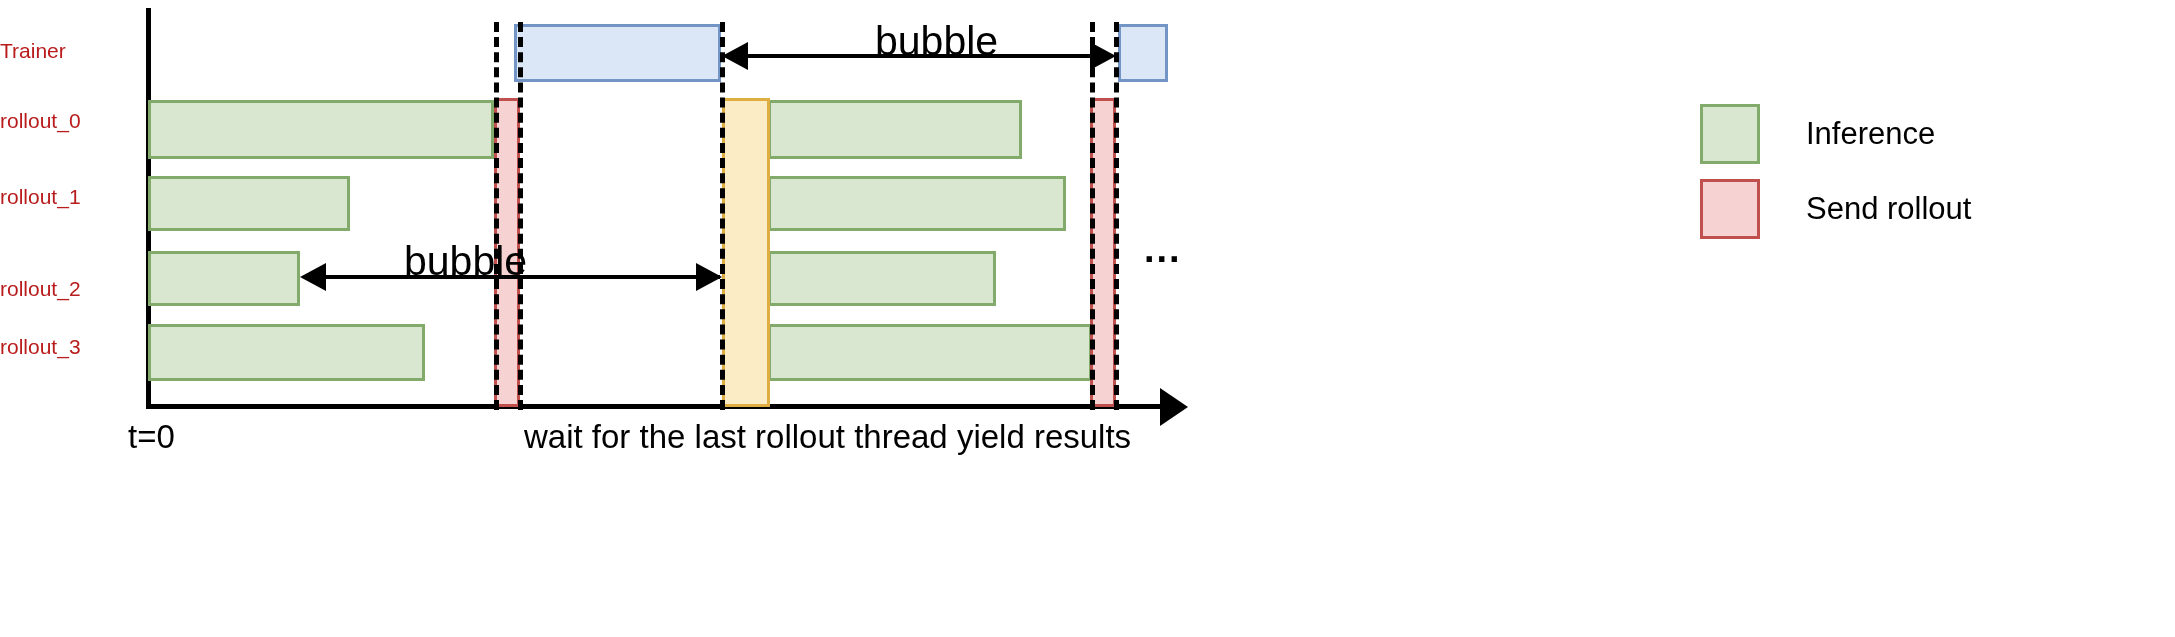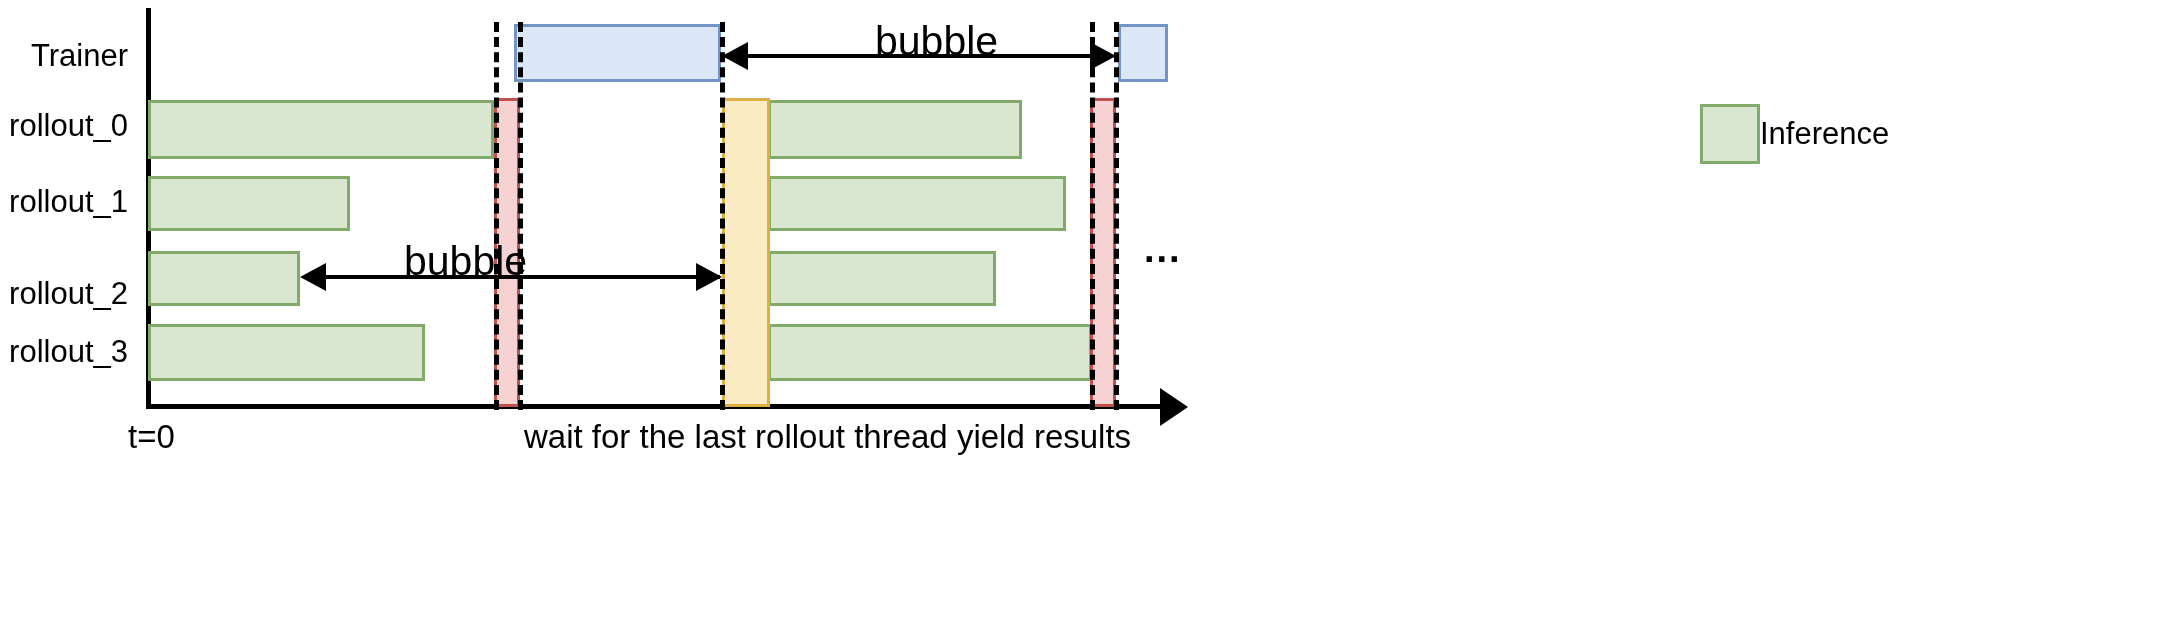--- a/index.html
+++ b/index.html
@@ -15,7 +15,7 @@
           border-left:28px solid #000;}
 
   
-  .rowlabel{text-align:right;color:#000000;font-size:31px;line-height:1;white-space:nowrap;}
+  .rowlabel{text-align:left;color:#b91c1c;font-size:21px;line-height:1;white-space:nowrap;}
 
   
   .bar{box-sizing:border-box;border-width:3px;border-style:solid;}

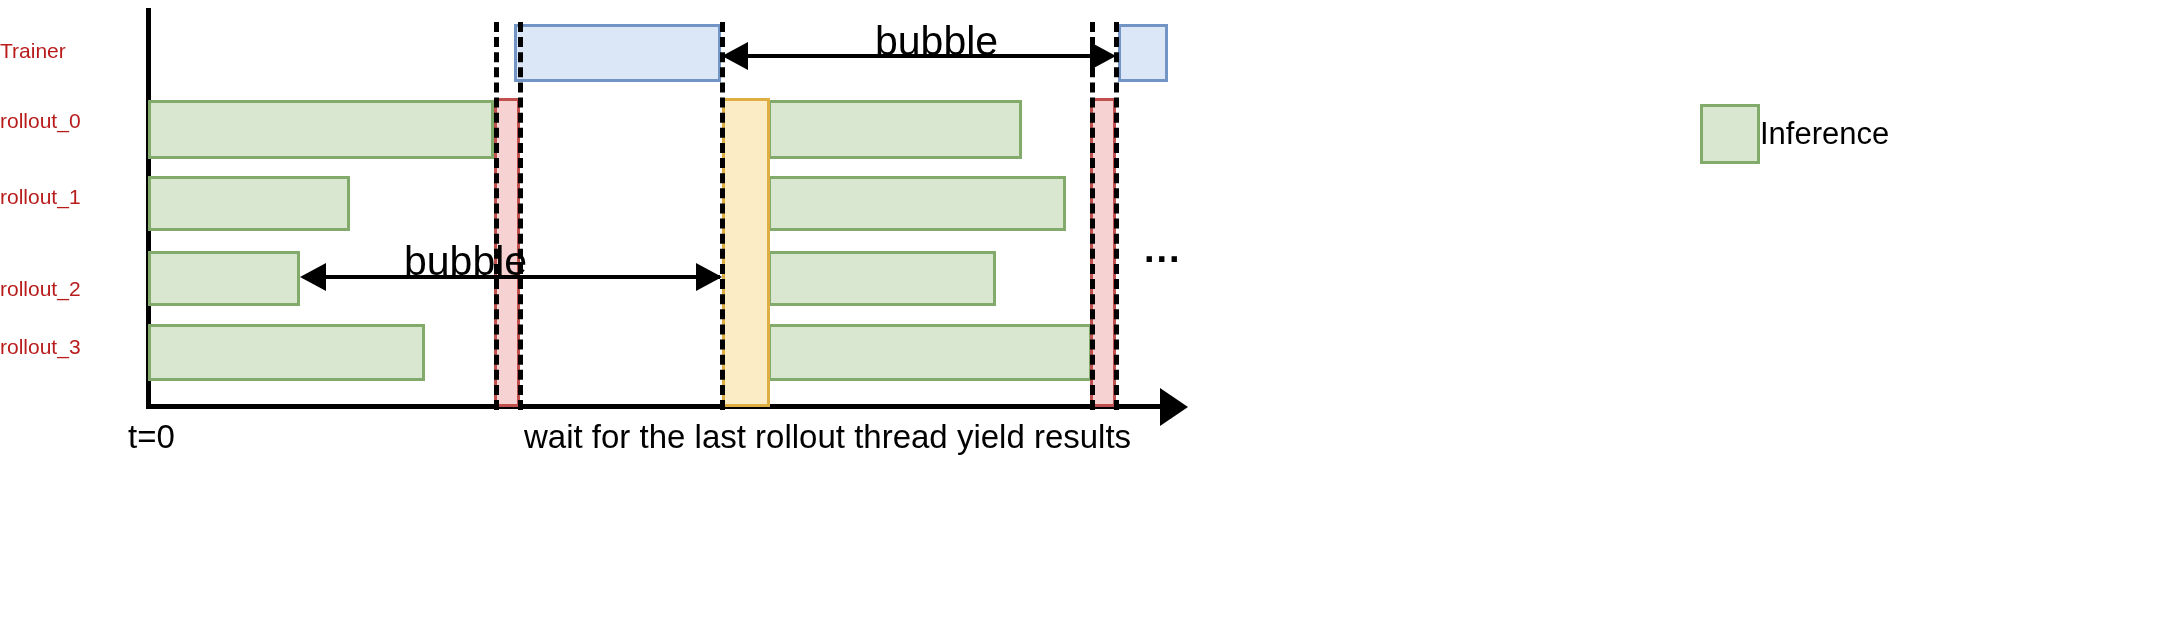--- a/index.html
+++ b/index.html
@@ -44,7 +44,7 @@
   .legend{left:1700px;top:96px;width:470px;}
   .legend-row{display:flex;align-items:center;height:75px;margin-bottom:0;}
   .swatch{width:60px;height:60px;box-sizing:border-box;border-width:3px;border-style:solid;flex:0 0 auto;}
-  .legend-label{font-size:31px;color:#000;white-space:nowrap;}
+  .legend-label{margin-left:46px;font-size:31px;color:#000;white-space:nowrap;}
 </style>
 </head>
 <body>

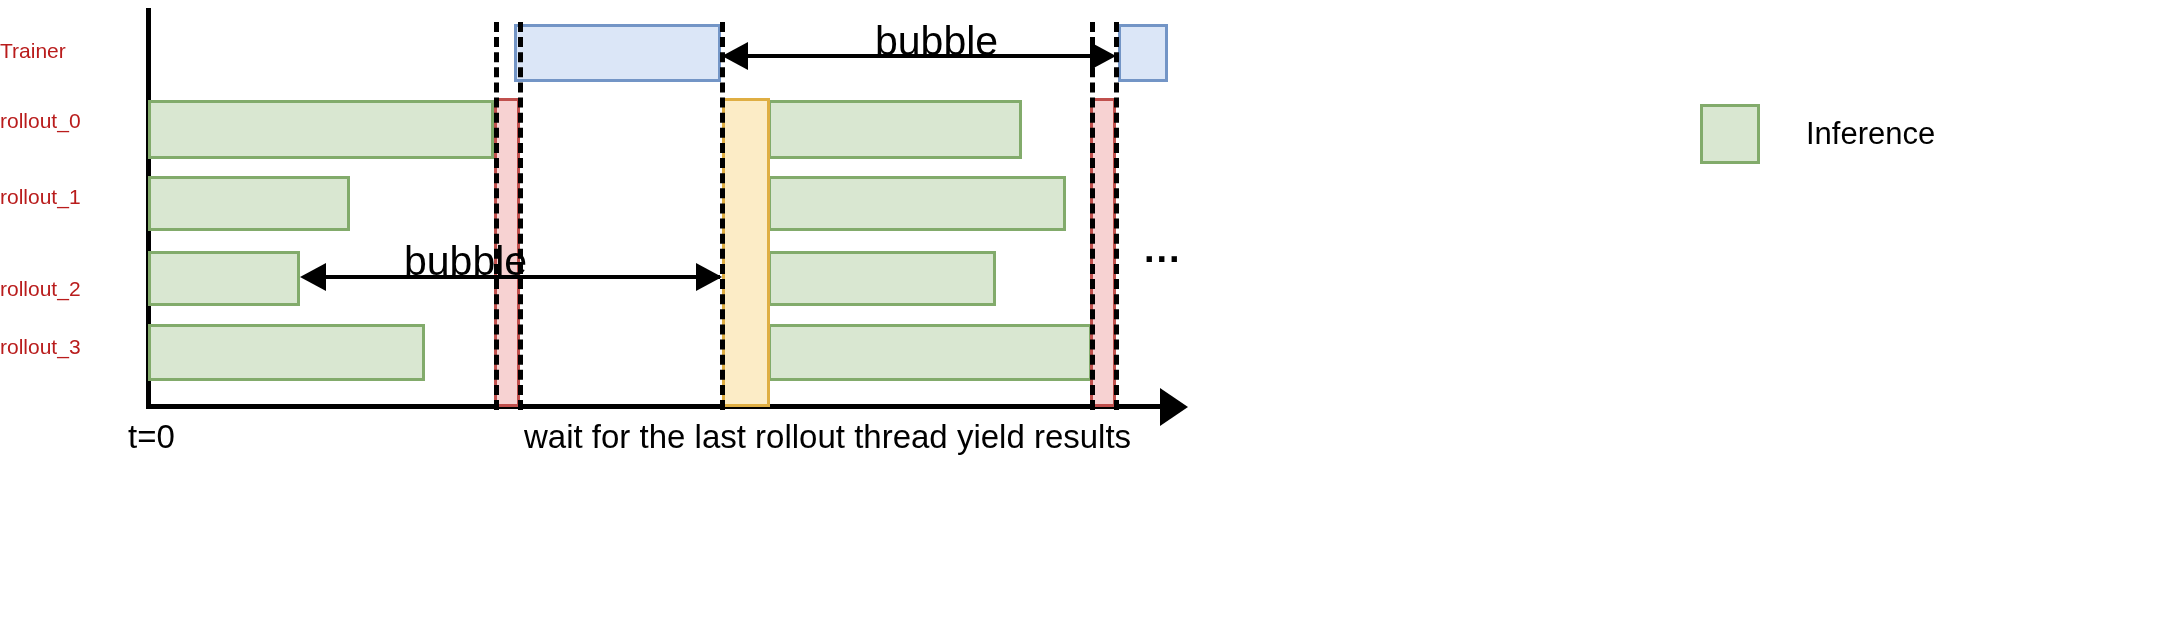--- a/index.html
+++ b/index.html
@@ -109,6 +109,10 @@
       <div class="legend-label">Inference</div>
     </div>
 
+    <div class="legend-row">
+      <div class="swatch" style="background:#f7d2d2;border-color:#c0504d;"></div>
+      <div class="legend-label">Send rollout</div>
+    </div>
 
 
 

